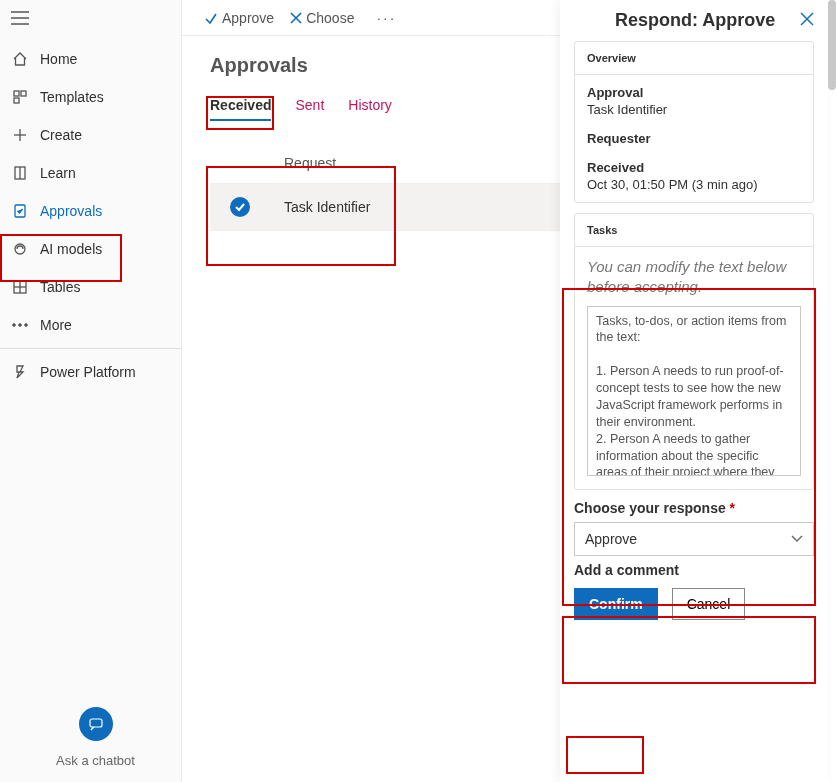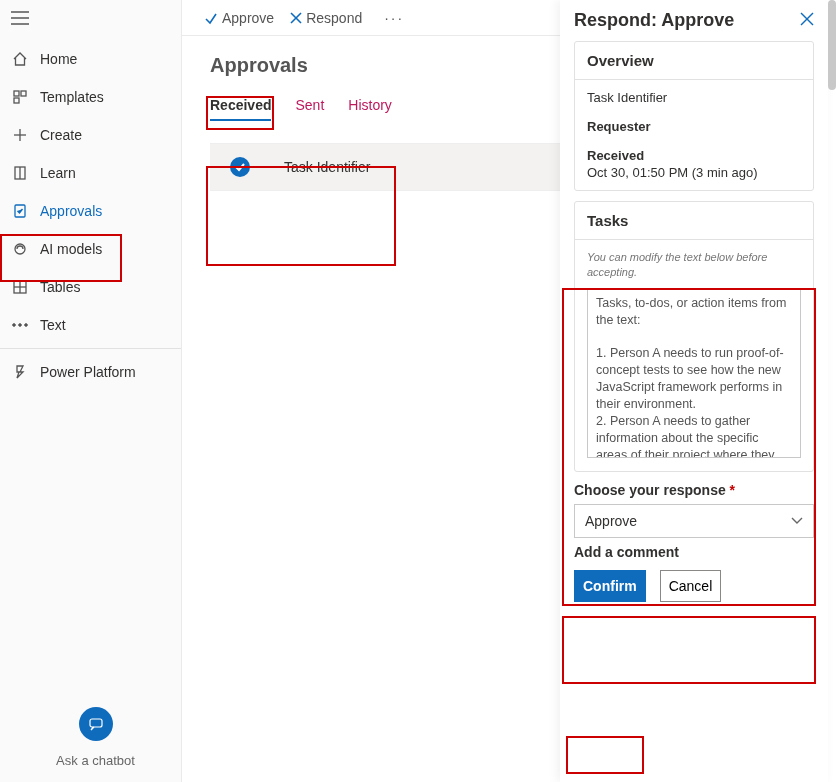--- a/index.html
+++ b/index.html
@@ -234,7 +234,7 @@
           <line x1="1" y1="1" x2="11" y2="11"></line>
           <line x1="11" y1="1" x2="1" y2="11"></line>
         </svg>
-      <span>Respond</span>
+      <span>Choose</span>
     </div>
     <div class="t-more">···</div>
   </div>

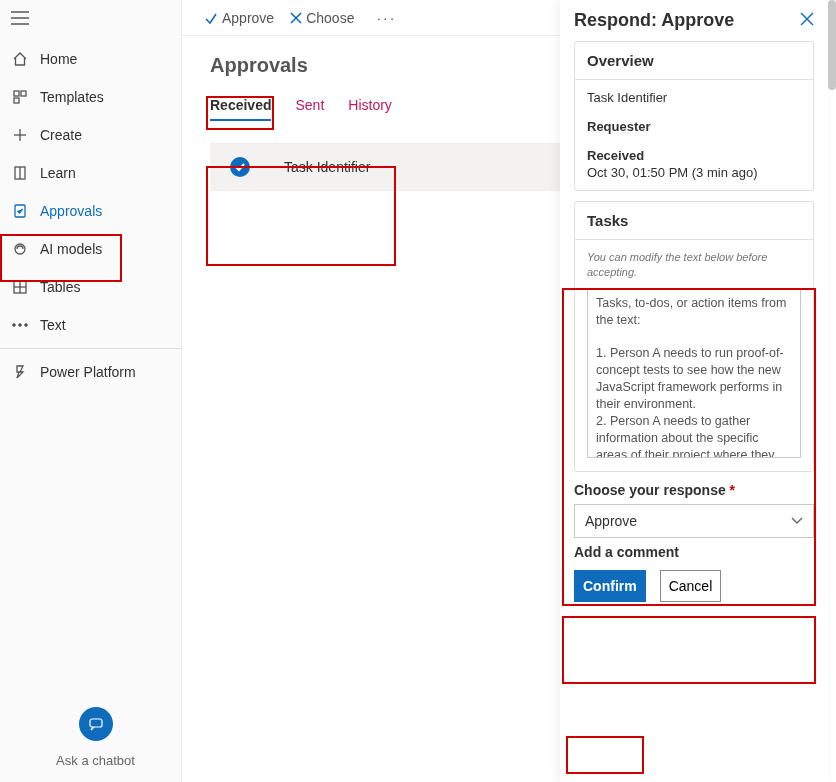--- a/index.html
+++ b/index.html
@@ -90,7 +90,7 @@
   .vscroll-thumb { position: absolute; right: 0; top: 0; width: 8px; height: 90px; background: #c8c8c8; border-radius: 4px; }
 
   .panel-head { display: flex; justify-content: space-between; align-items: center; margin-bottom: 10px; }
-  .panel-title { font-size: 18px; font-weight: 700; }
+  .panel-title { font-size: 18px; font-weight: 700; margin-left: 41px; }
   .close-x { cursor: pointer; }
   .close-x svg { stroke: #0F6CBD; }
 

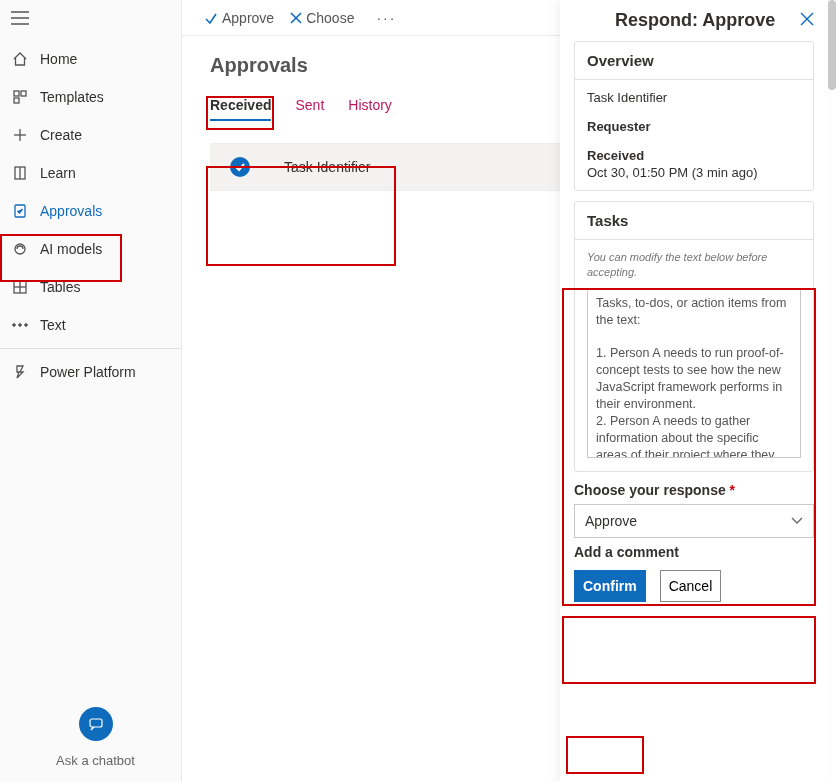--- a/index.html
+++ b/index.html
@@ -95,7 +95,7 @@
   .close-x svg { stroke: #0F6CBD; }
 
   .card { border: 1px solid #e1e1e1; border-radius: 3px; margin-bottom: 10px; }
-  .card-h { font-weight: 600; font-size: 15px; padding: 10px 12px; border-bottom: 1px solid #e1e1e1; }
+  .card-h { font-weight: 600; font-size: 11px; padding: 10px 12px; border-bottom: 1px solid #e1e1e1; }
   .card-body { padding: 10px 12px; font-size: 13px; }
   .kv-label { font-weight: 600; font-size: 13px; margin-bottom: 2px; }
   .kv-val { font-size: 13px; color: #323130; margin-bottom: 14px; }

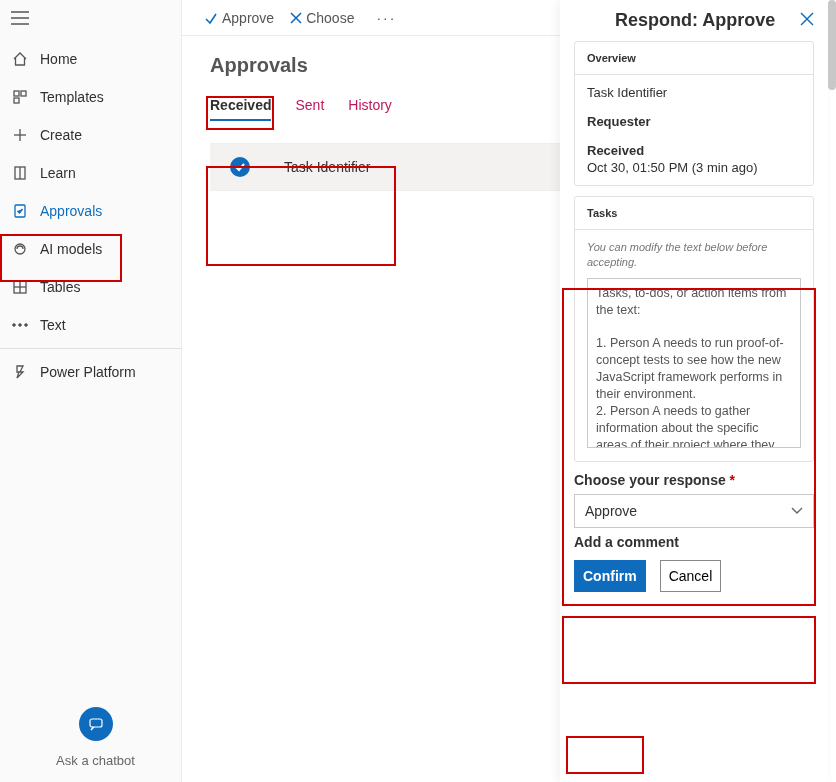--- a/index.html
+++ b/index.html
@@ -274,6 +274,7 @@
   <div class="card">
     <div class="card-h">Overview</div>
     <div class="card-body">
+      <div class="kv-label">Approval</div>
       <div class="kv-val">Task Identifier</div>
       <div class="kv-label">Requester</div>
       <div class="kv-val"></div>

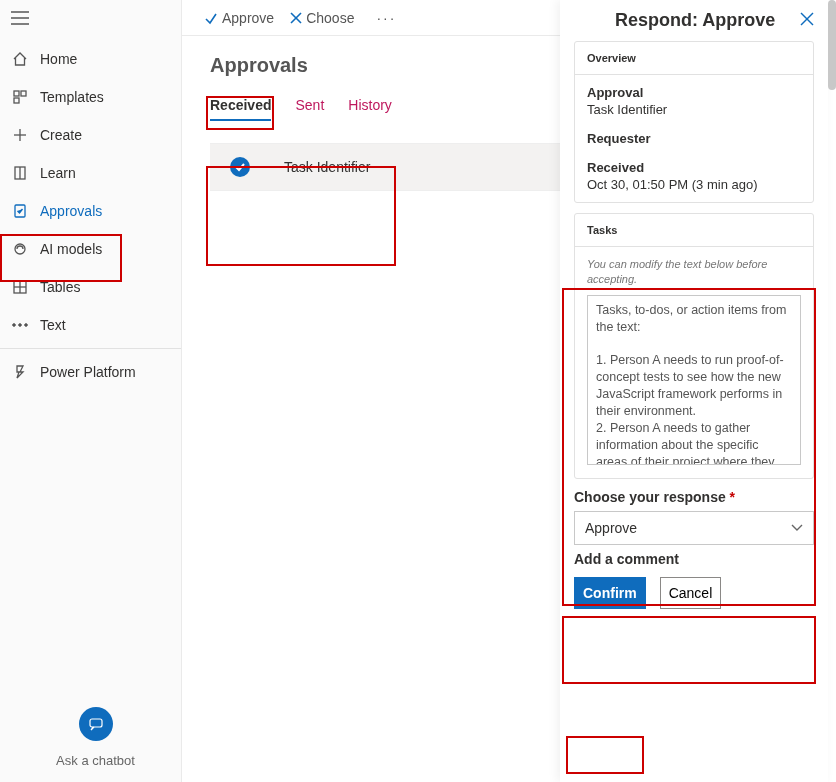--- a/index.html
+++ b/index.html
@@ -248,6 +248,7 @@
     </div>
 
     <div>
+      <div class="table-header">Request</div>
       <div class="table-row">
         <div class="row-check">
           <svg width="12" height="12" viewBox="0 0 12 12" stroke-width="2">

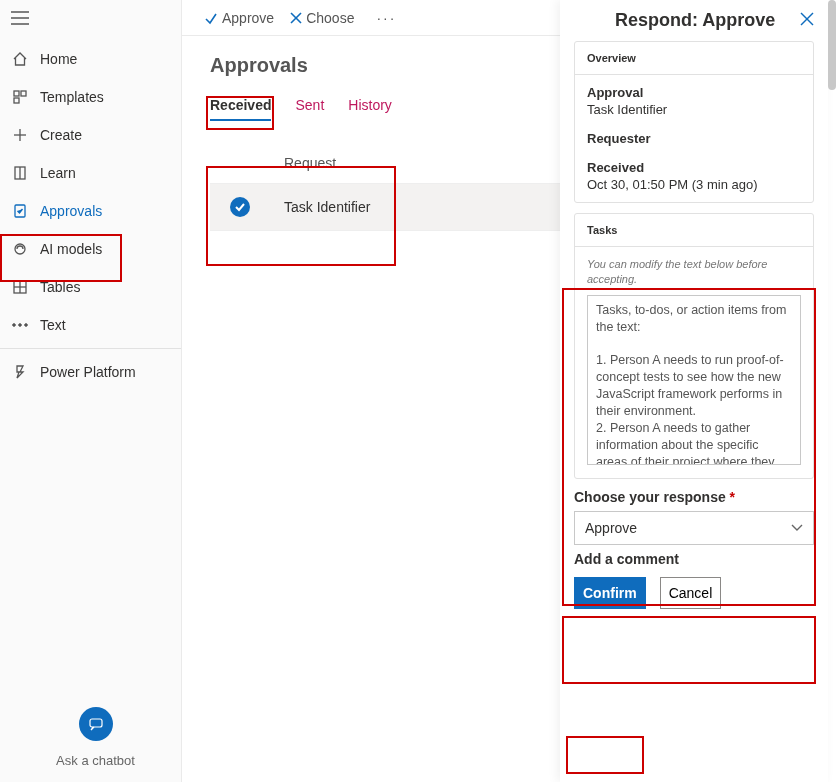--- a/index.html
+++ b/index.html
@@ -100,7 +100,7 @@
   .kv-label { font-weight: 600; font-size: 13px; margin-bottom: 2px; }
   .kv-val { font-size: 13px; color: #323130; margin-bottom: 14px; }
   .kv-val:last-child { margin-bottom: 0; }
-  .card-hint { color: #777; font-style: italic; font-size: 11px; margin-bottom: 8px; line-height: 1.35; }
+  .card-hint { color: #777; font-style: italic; font-size: 15px; margin-bottom: 8px; line-height: 1.35; }
   .text-area { width: 100%; height: 170px; border: 1px solid #c8c8c8; font-family: inherit; font-size: 12.5px; padding: 6px 8px; resize: none; color: #555; line-height: 1.35; overflow-y: scroll; }
 
   .field-label { font-weight: 600; font-size: 14px; margin: 6px 0 6px 0; }

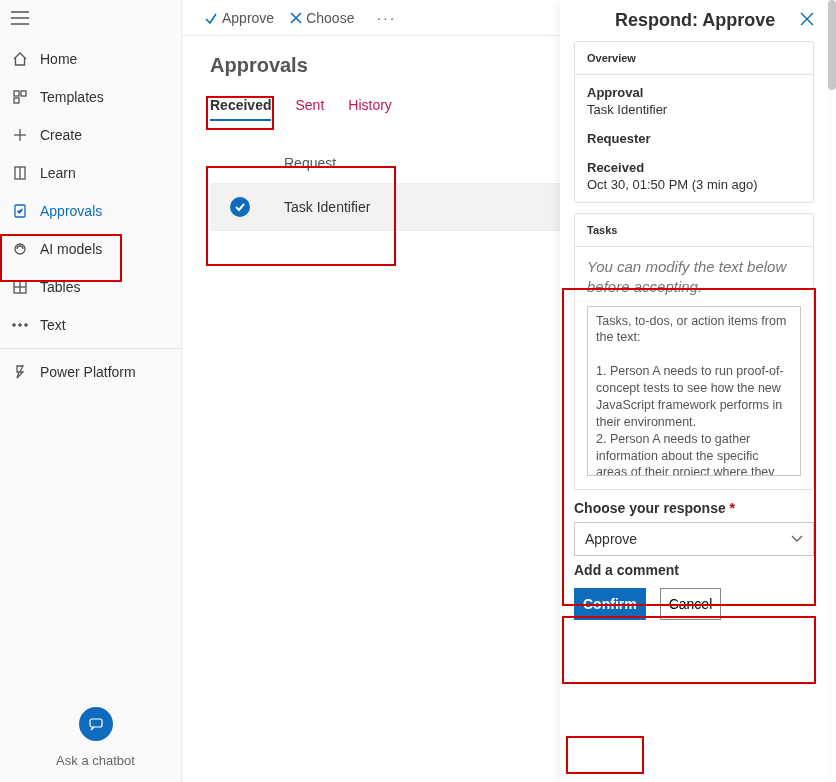--- a/index.html
+++ b/index.html
@@ -197,7 +197,7 @@
             <circle cx="14" cy="2" r="1.3" fill="#555"></circle>
           </svg>
         </span>
-      <span>Text</span>
+      <span>More</span>
     </div>
     <div class="nav-divider"></div>
     <div class="nav-item">

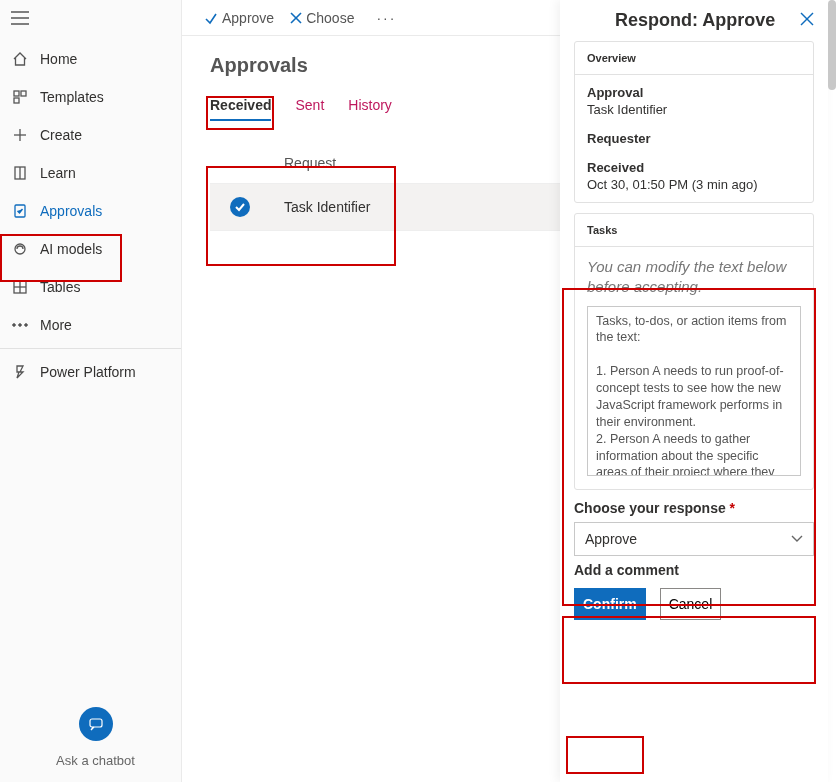--- a/index.html
+++ b/index.html
@@ -109,7 +109,7 @@
   .dropdown svg { stroke: #666; }
 
   .btn-row { display: flex; gap: 14px; align-items: center; }
-  .btn { height: 32px; padding: 0 8px; border: 1px solid #8a8886; background: #fff; font-size: 14px; cursor: pointer; }
+  .btn { height: 32px; padding: 0 14px; border: 1px solid #8a8886; background: #fff; font-size: 14px; cursor: pointer; }
   .btn.primary { background: #0F6CBD; border-color: #0F6CBD; color: #fff; font-weight: 600; }
 
 </style>

